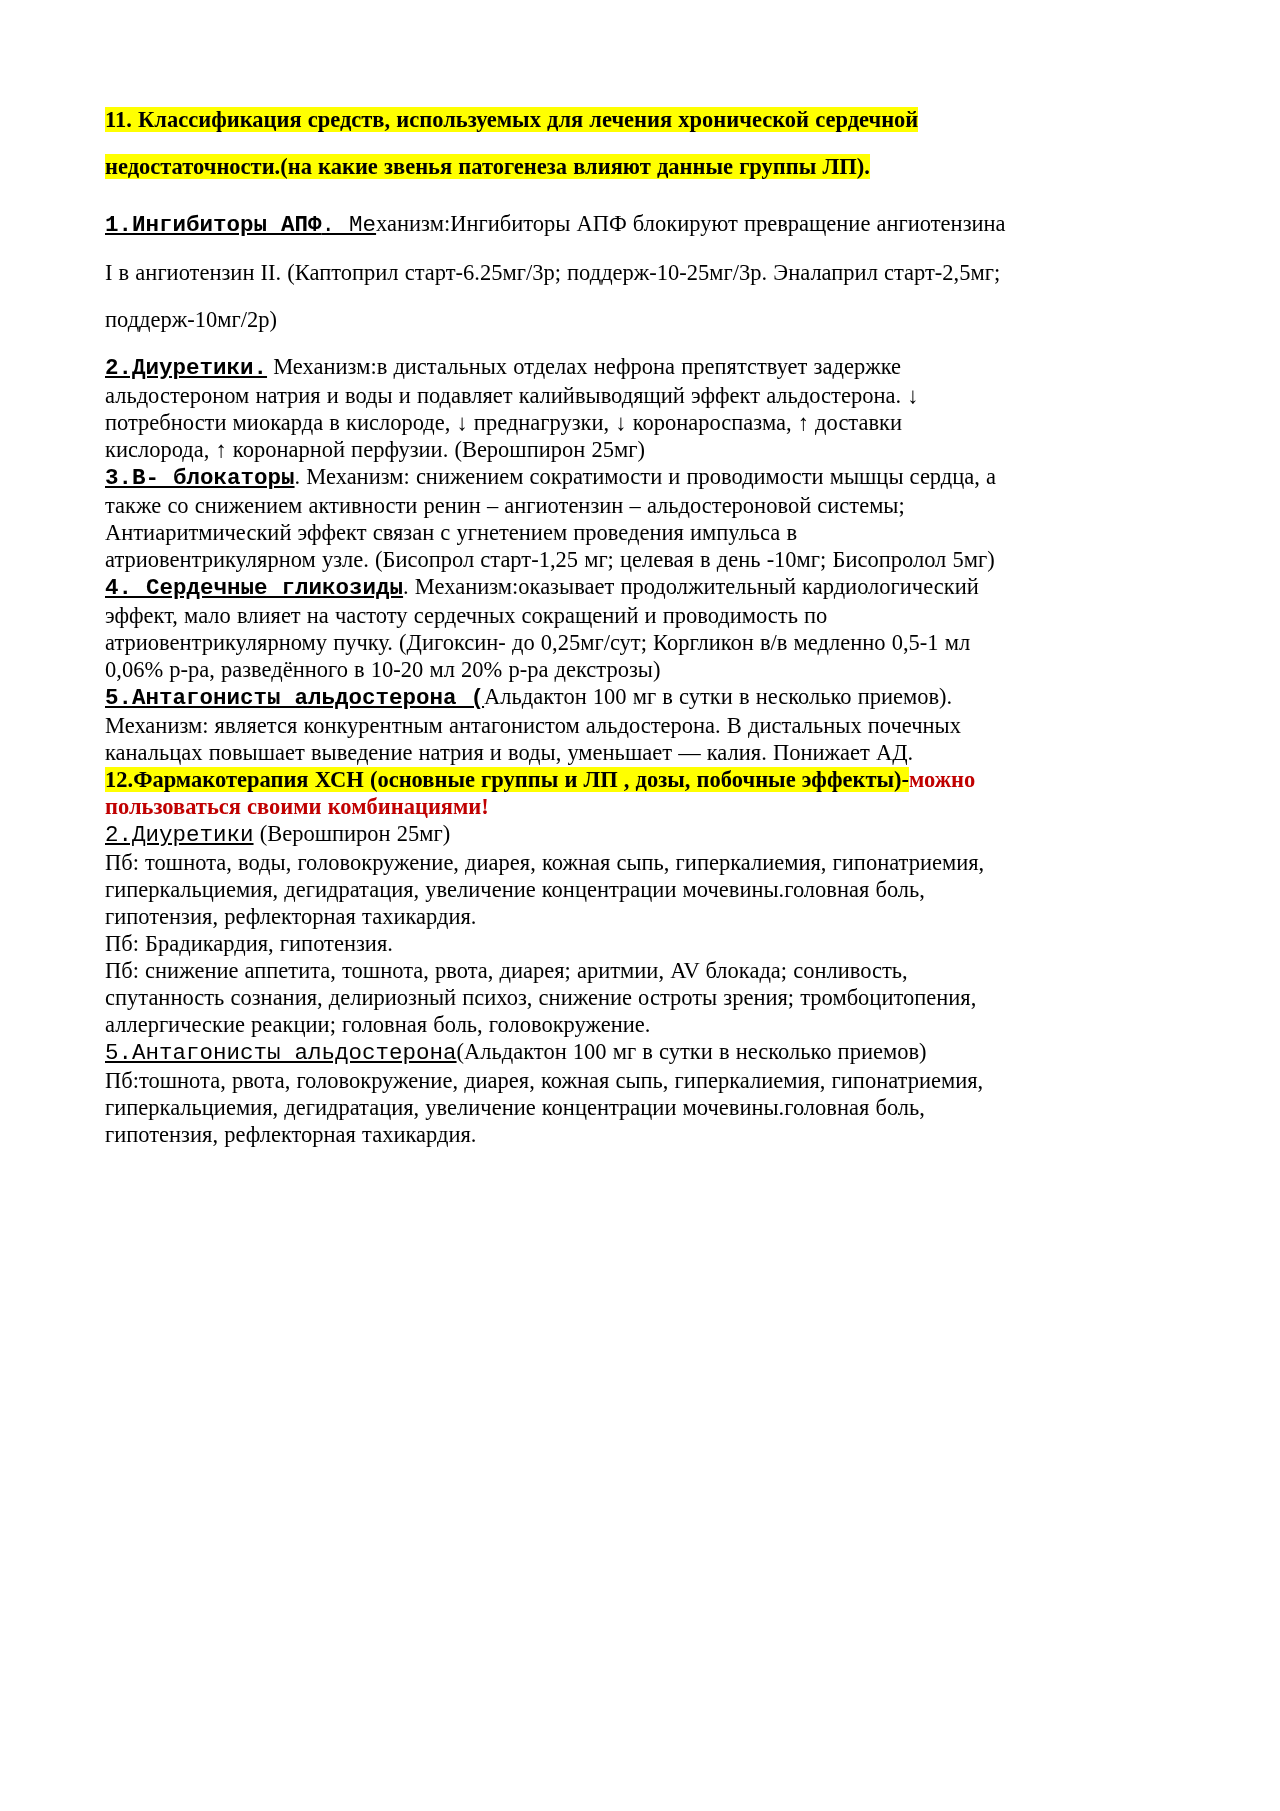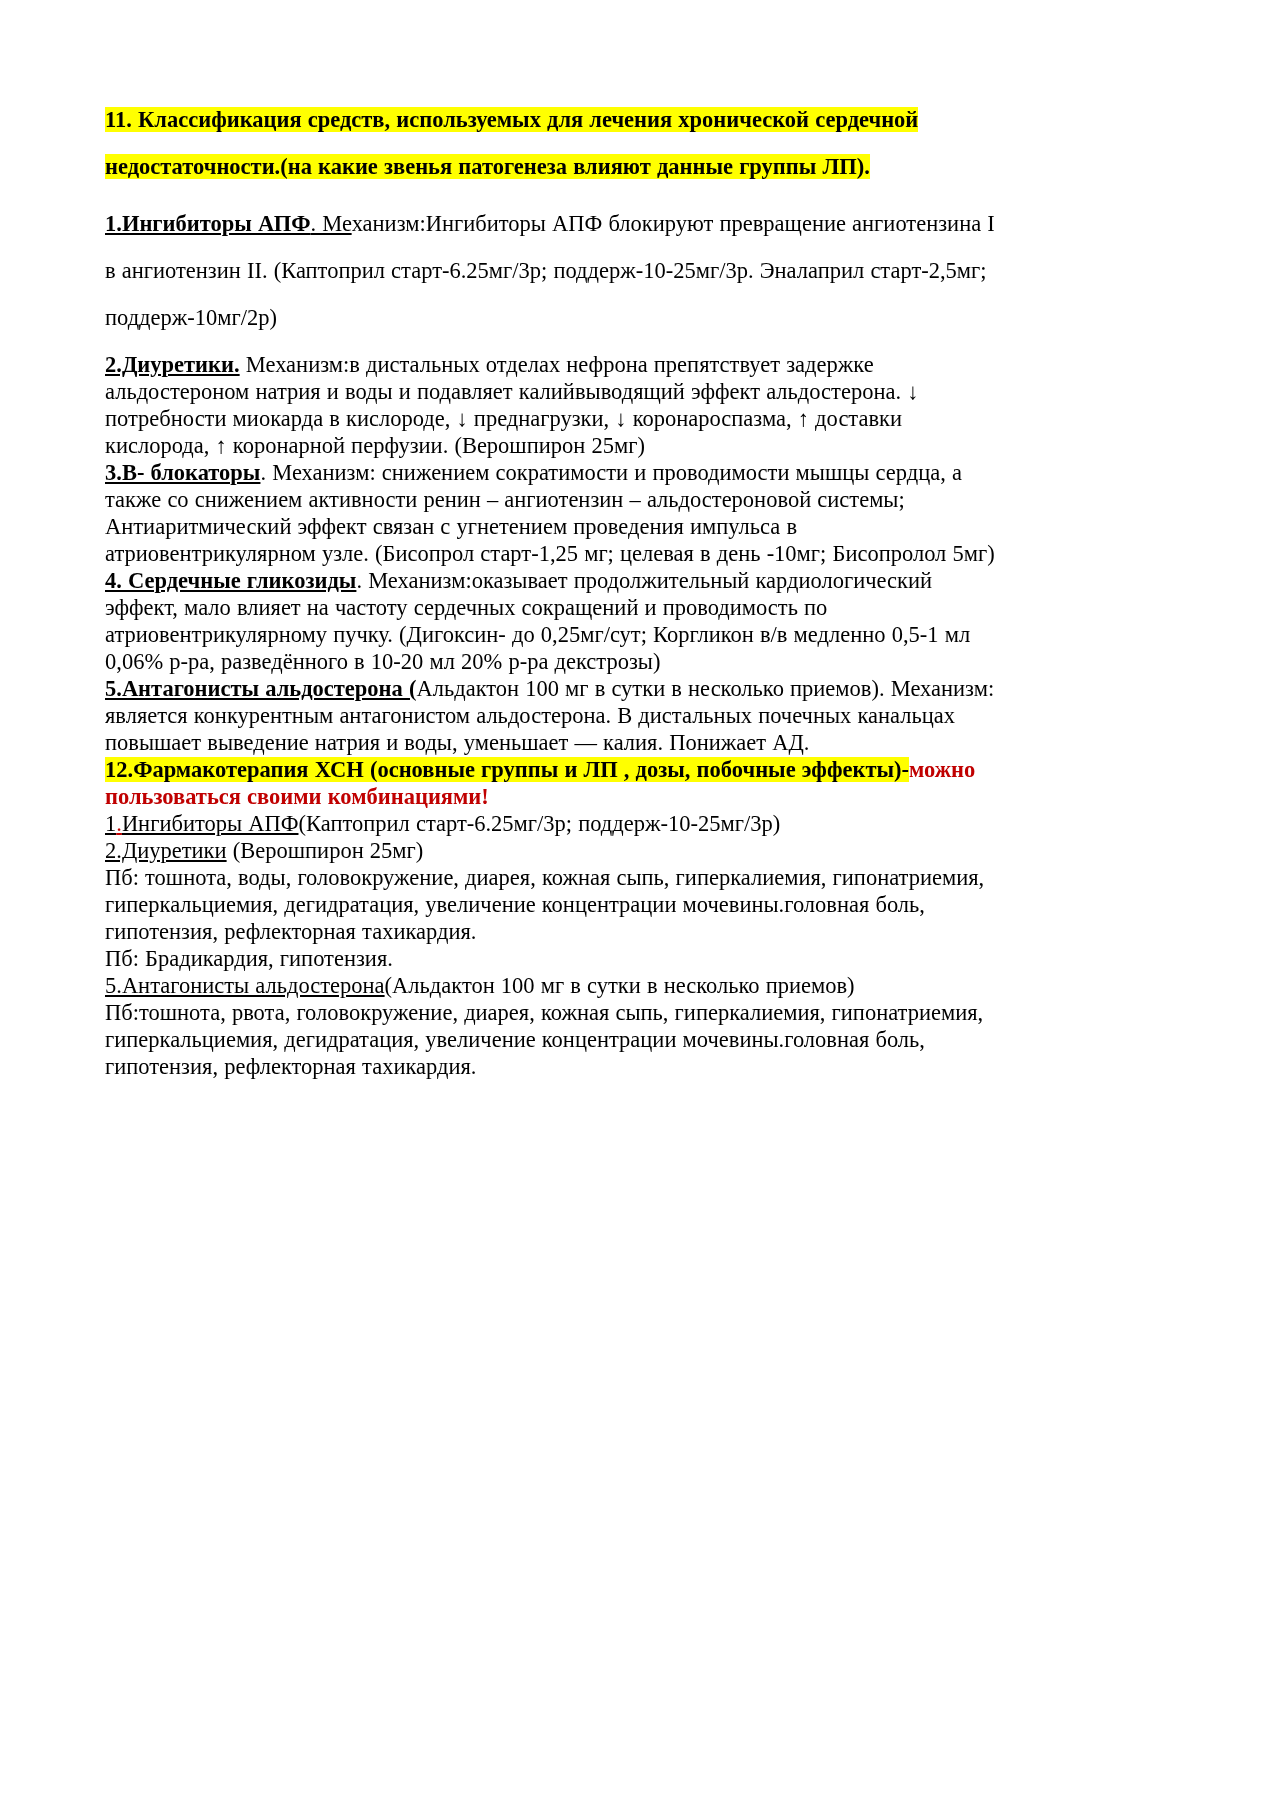--- a/index.html
+++ b/index.html
@@ -31,7 +31,7 @@
   p.wide  { line-height: 47px; margin-bottom: 10px; }
   p.dense { line-height: 27px; }
   .bold      { font-weight: bold; }
-  .underline { text-decoration: underline; }
+  .underline { text-decoration: underline; font-family: Liberation Mono, monospace; }
   .highlight { background: #ffff00; padding: 0 0; }
   .red       { color: #c00000; }
 </style>

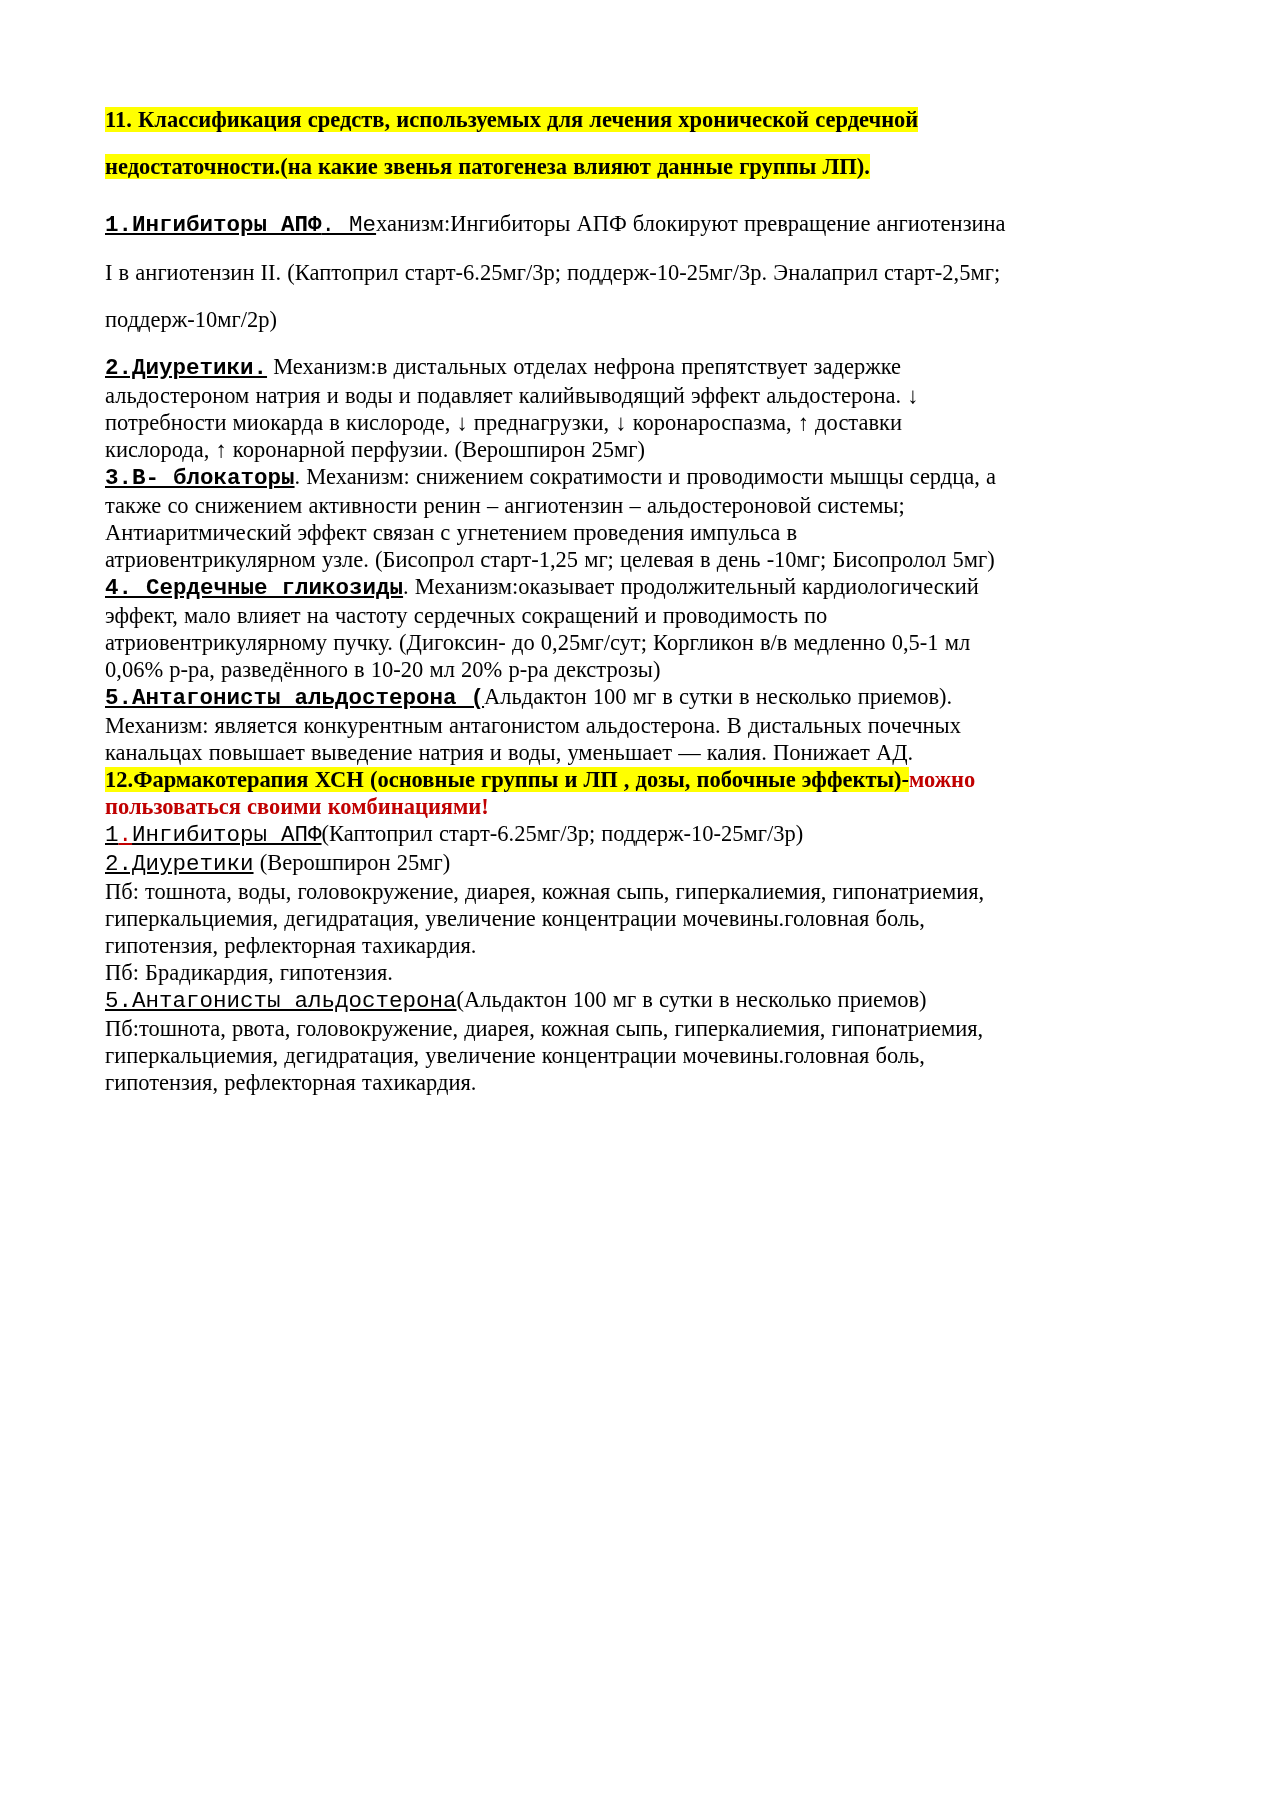--- a/index.html
+++ b/index.html
@@ -47,7 +47,6 @@
       <p class="para dense"><span class="bold underline">4. Сердечные гликозиды</span><span>. Механизм:оказывает продолжительный кардиологический эффект, мало влияет на частоту сердечных сокращений и проводимость по атриовентрикулярному пучку. (Дигоксин- до 0,25мг/сут; Коргликон в/в медленно 0,5-1 мл 0,06% р-ра, разведённого в 10-20 мл 20% р-ра декстрозы)</span></p>
       <p class="para dense"><span class="bold underline">5.Антагонисты альдостерона (</span><span>Альдактон 100 мг в сутки в несколько приемов). Механизм: является конкурентным антагонистом альдостерона. В дистальных почечных канальцах повышает выведение натрия и воды, уменьшает — калия. Понижает АД.</span></p>
       <p class="para dense"><span class="bold highlight">12.Фармакотерапия ХСН (основные группы и ЛП , дозы, побочные эффекты)-</span><span class="bold red">можно пользоваться своими комбинациями!</span></p>
-      <p class="para dense"><span class="underline">1</span><span class="underline red">.</span><span class="underline">Ингибиторы АПФ</span><span>(Каптоприл старт-6.25мг/3р; поддерж-10-25мг/3р)</span></p>
       <p class="para dense"><span class="underline">2.Диуретики</span><span> (Верошпирон 25мг)</span></p>
       <p class="para dense"><span>Пб: тошнота, воды, головокружение, диарея, кожная сыпь, гиперкалиемия, гипонатриемия, гиперкальциемия, дегидратация, увеличение концентрации мочевины.головная боль, гипотензия, рефлекторная тахикардия.</span></p>
       <p class="para dense"><span>Пб: Брадикардия, гипотензия.</span></p>

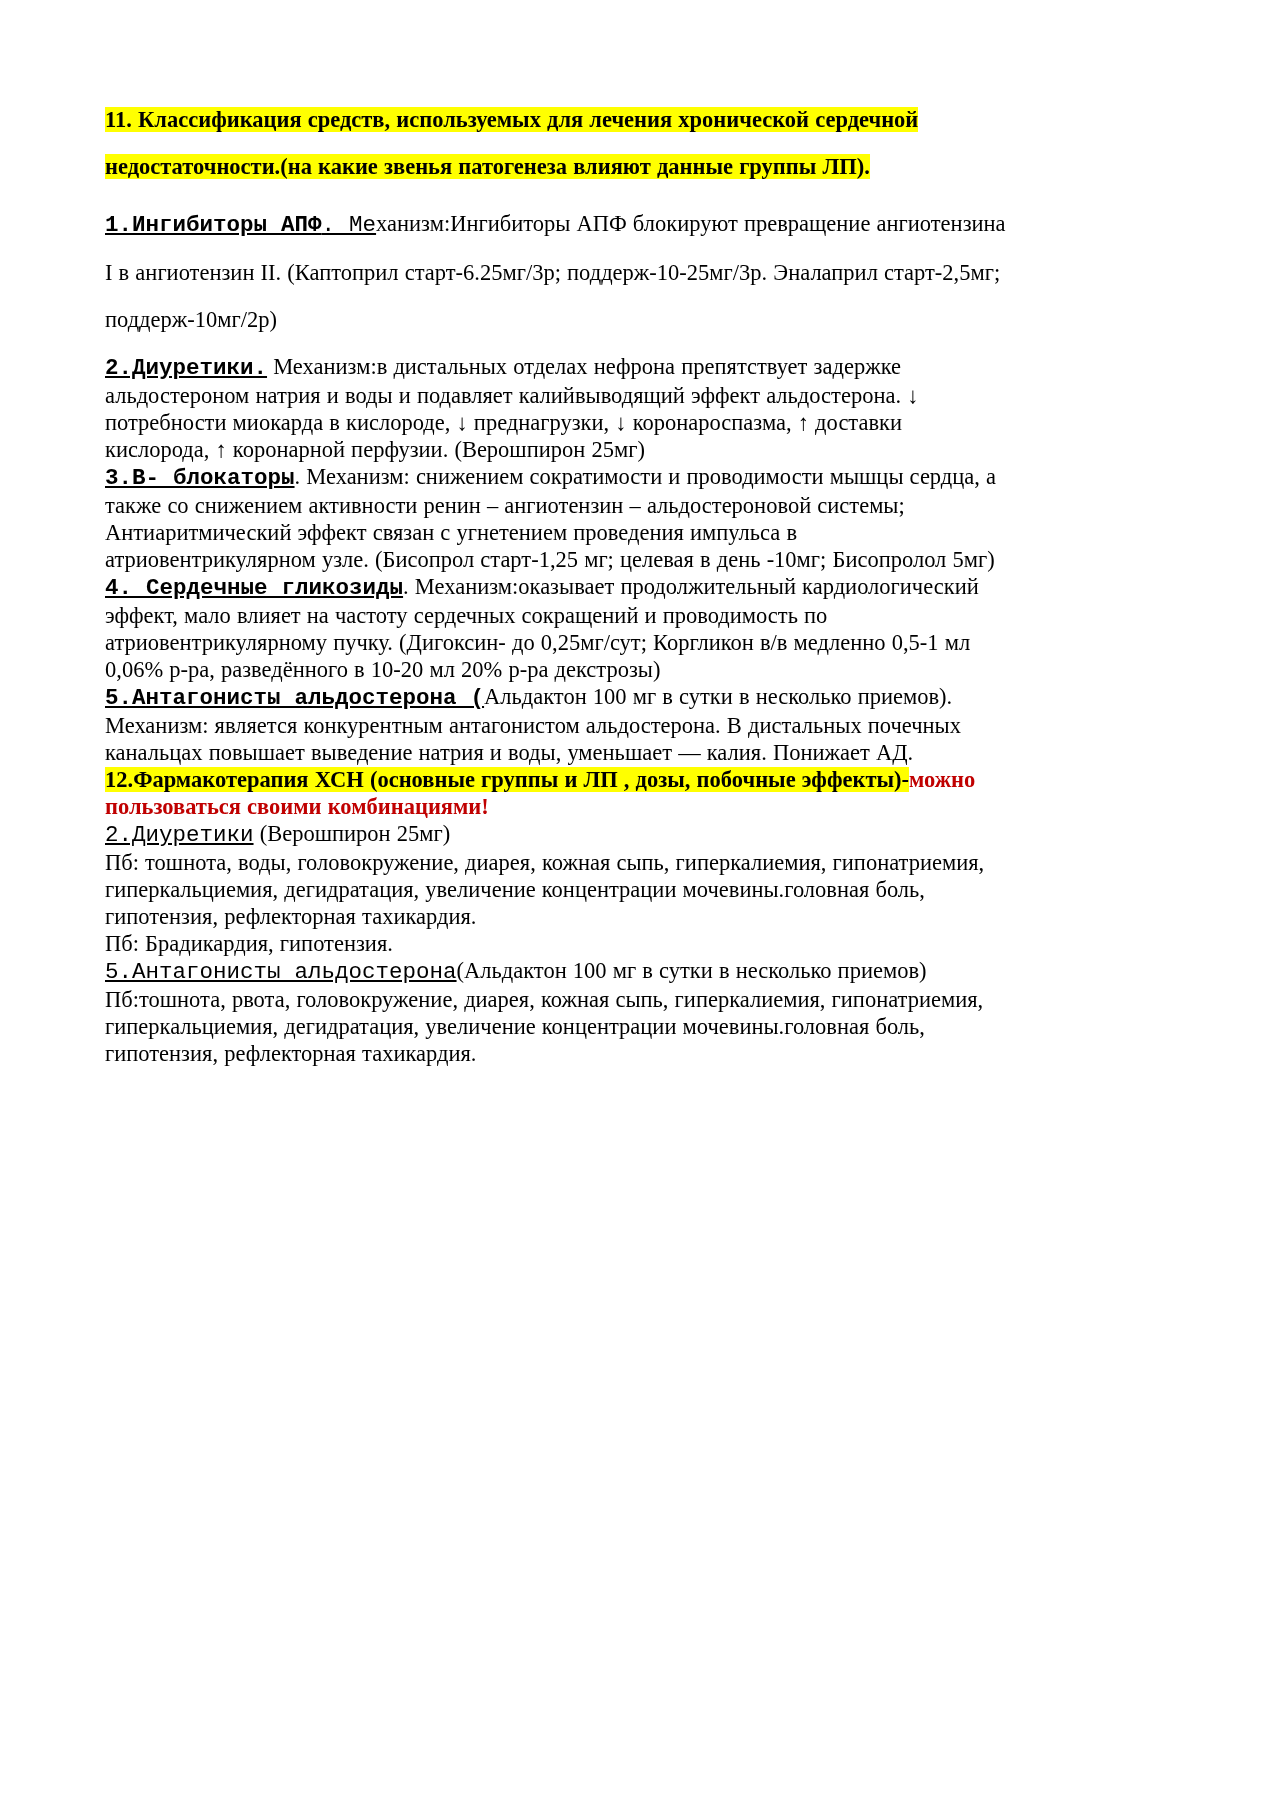--- a/index.html
+++ b/index.html
@@ -50,6 +50,7 @@
       <p class="para dense"><span class="underline">2.Диуретики</span><span> (Верошпирон 25мг)</span></p>
       <p class="para dense"><span>Пб: тошнота, воды, головокружение, диарея, кожная сыпь, гиперкалиемия, гипонатриемия, гиперкальциемия, дегидратация, увеличение концентрации мочевины.головная боль, гипотензия, рефлекторная тахикардия.</span></p>
       <p class="para dense"><span>Пб: Брадикардия, гипотензия.</span></p>
+      <p class="para dense"><span>Пб: снижение аппетита, тошнота, рвота, диарея; аритмии, AV блокада; сонливость, спутанность сознания, делириозный психоз, снижение остроты зрения; тромбоцитопения, аллергические реакции; головная боль, головокружение.</span></p>
       <p class="para dense"><span class="underline">5.Антагонисты альдостерона</span><span>(Альдактон 100 мг в сутки в несколько приемов)</span></p>
       <p class="para dense"><span>Пб:тошнота, рвота, головокружение, диарея, кожная сыпь, гиперкалиемия, гипонатриемия, гиперкальциемия, дегидратация, увеличение концентрации мочевины.головная боль, гипотензия, рефлекторная тахикардия.</span></p>
     </div>

